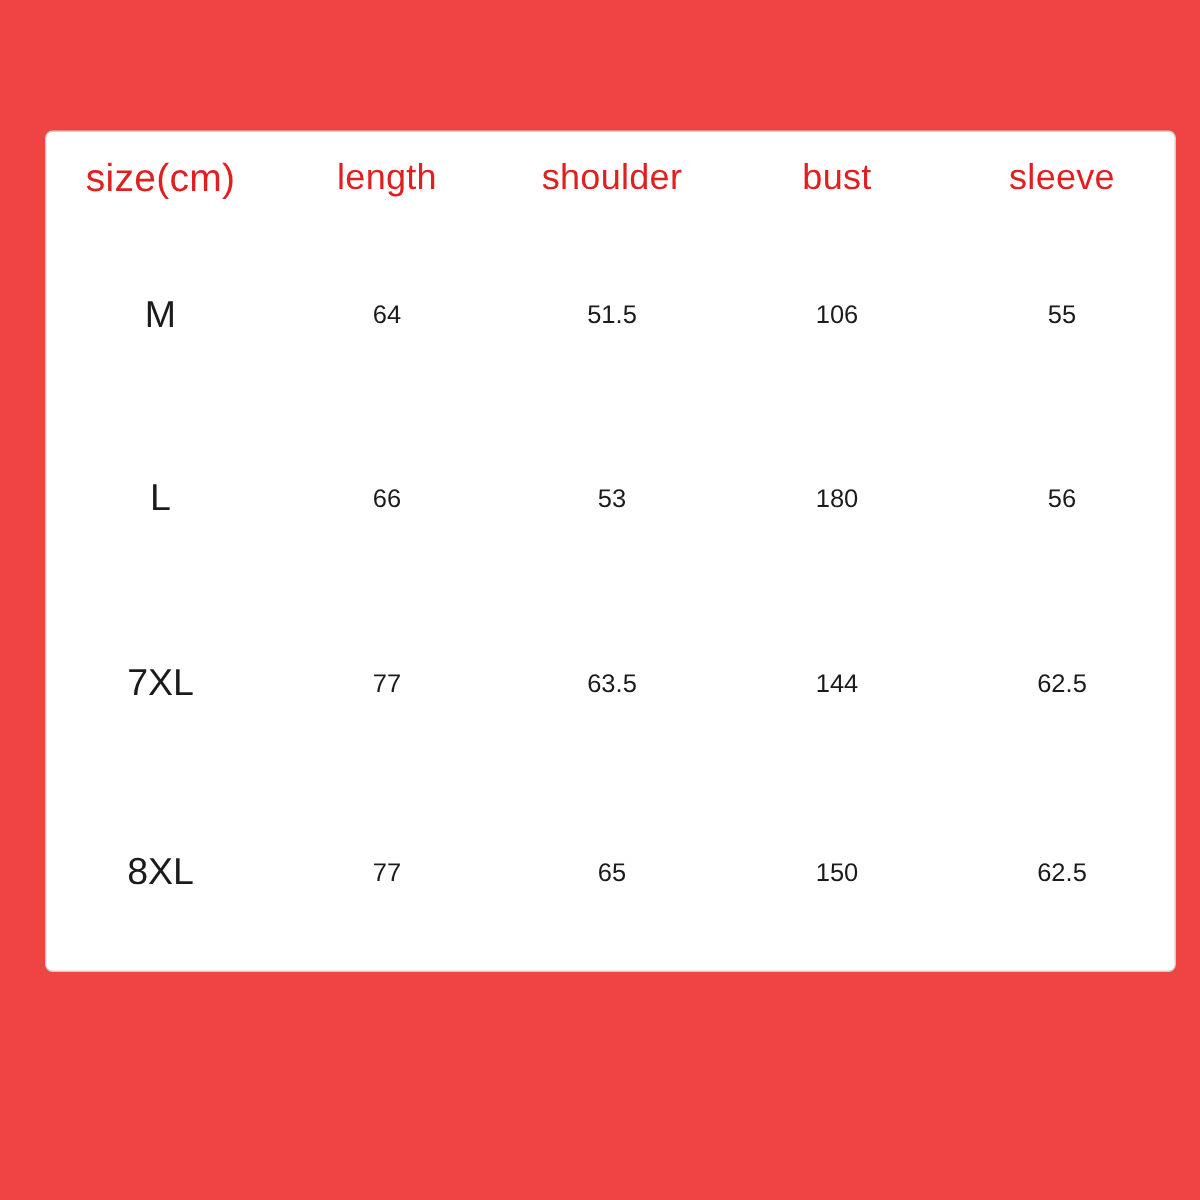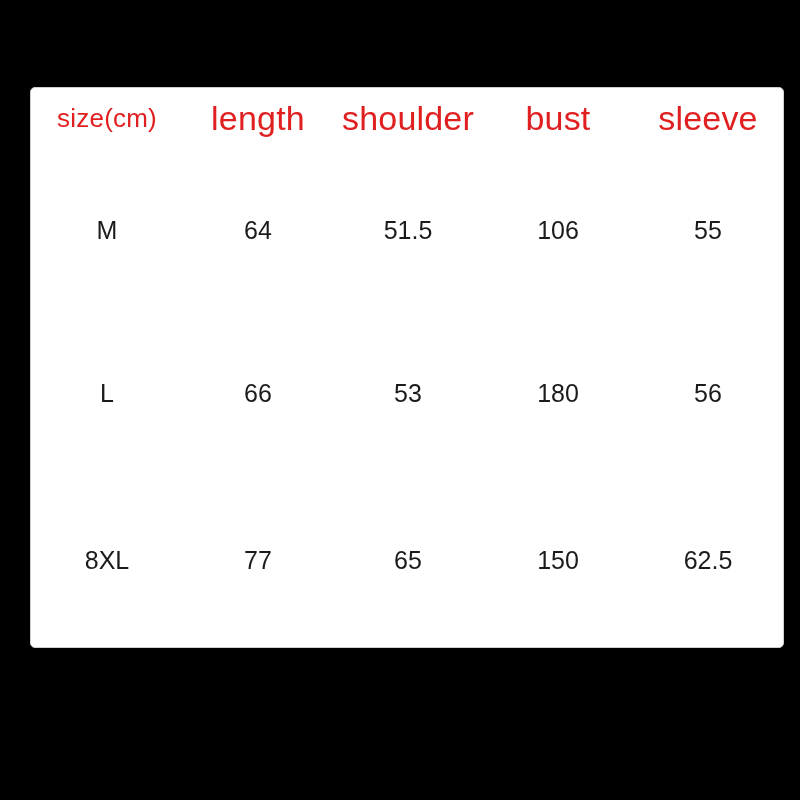--- a/index.html
+++ b/index.html
@@ -18,7 +18,7 @@
     position: relative;
     width: 800px;
     height: 800px;
-    background: #000000;
+    background: #ef4444;
   }
 
   

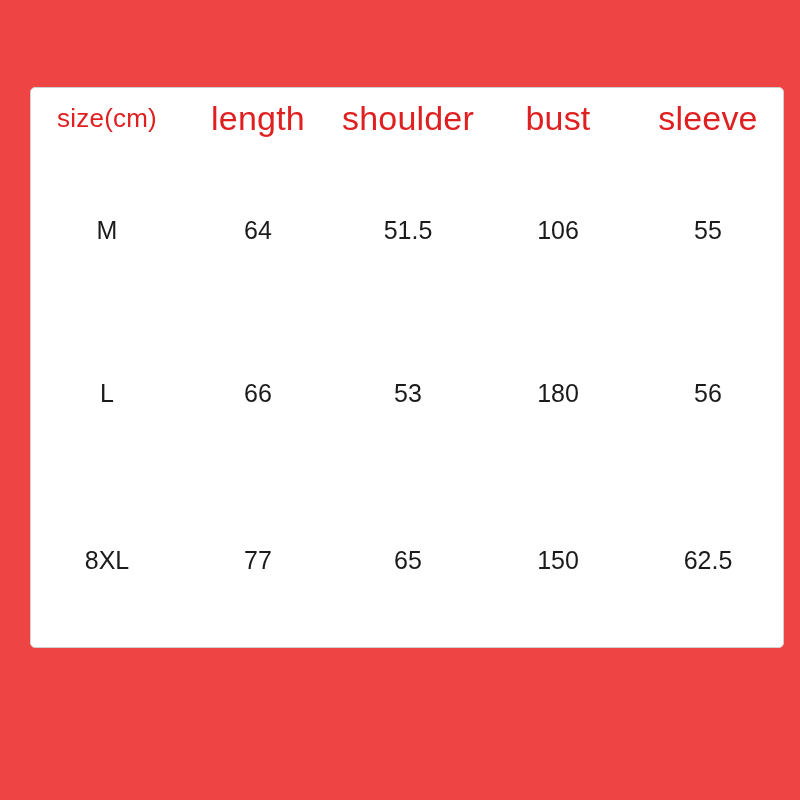--- a/index.html
+++ b/index.html
@@ -56,7 +56,7 @@
   thead th {
     height: 61px;
     color: #e02020;
-    font-size: 34px;
+    font-size: 24px;
     letter-spacing: 0.2px;
     border-bottom: 1px solid #cfcfcf;
   }

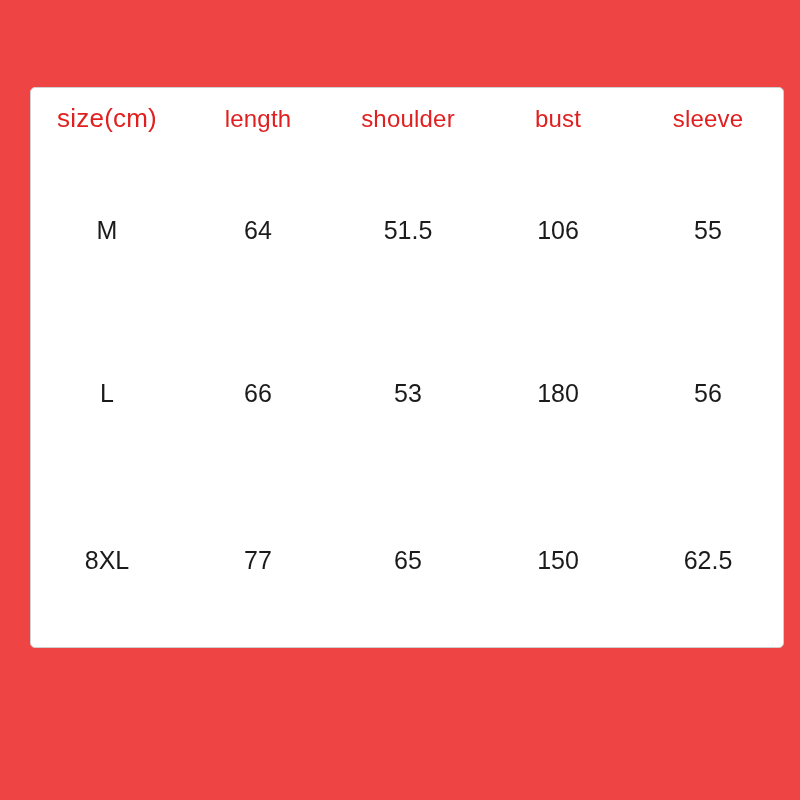--- a/index.html
+++ b/index.html
@@ -69,7 +69,7 @@
   tbody td {
     height: 49px;
     color: #1b1b1b;
-    font-size: 25px;
+    font-size: 17px;
   }
   tbody td.size-cell {
     border-right: 1px solid #cfcfcf;

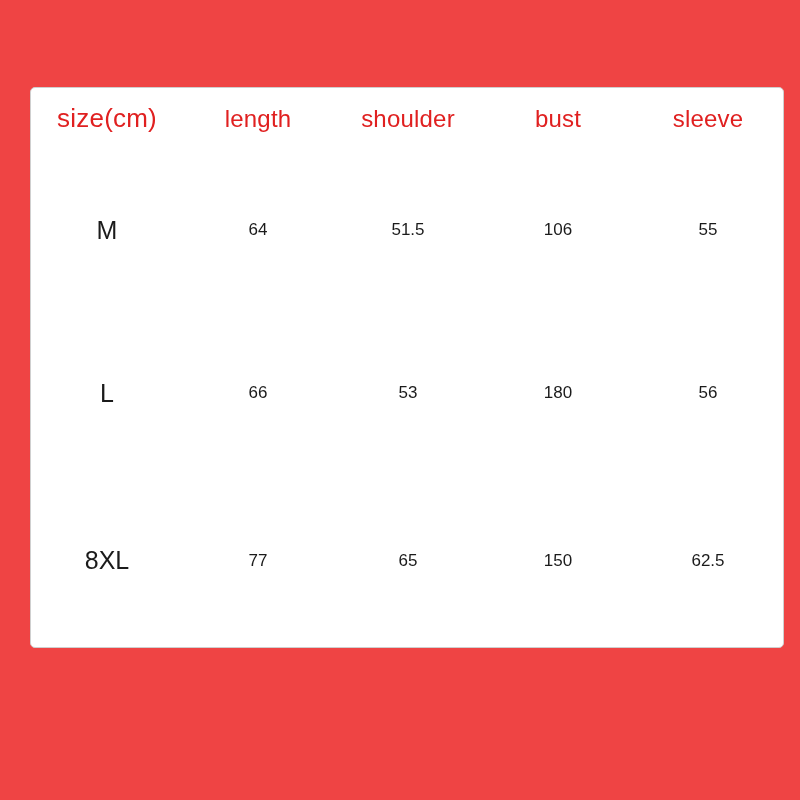--- a/index.html
+++ b/index.html
@@ -119,6 +119,13 @@
           <td>56</td>
         </tr>
         <tr>
+          <td class="size-cell">7XL</td>
+          <td>77</td>
+          <td>63.5</td>
+          <td>144</td>
+          <td>62.5</td>
+        </tr>
+        <tr>
           <td class="size-cell">8XL</td>
           <td>77</td>
           <td>65</td>

